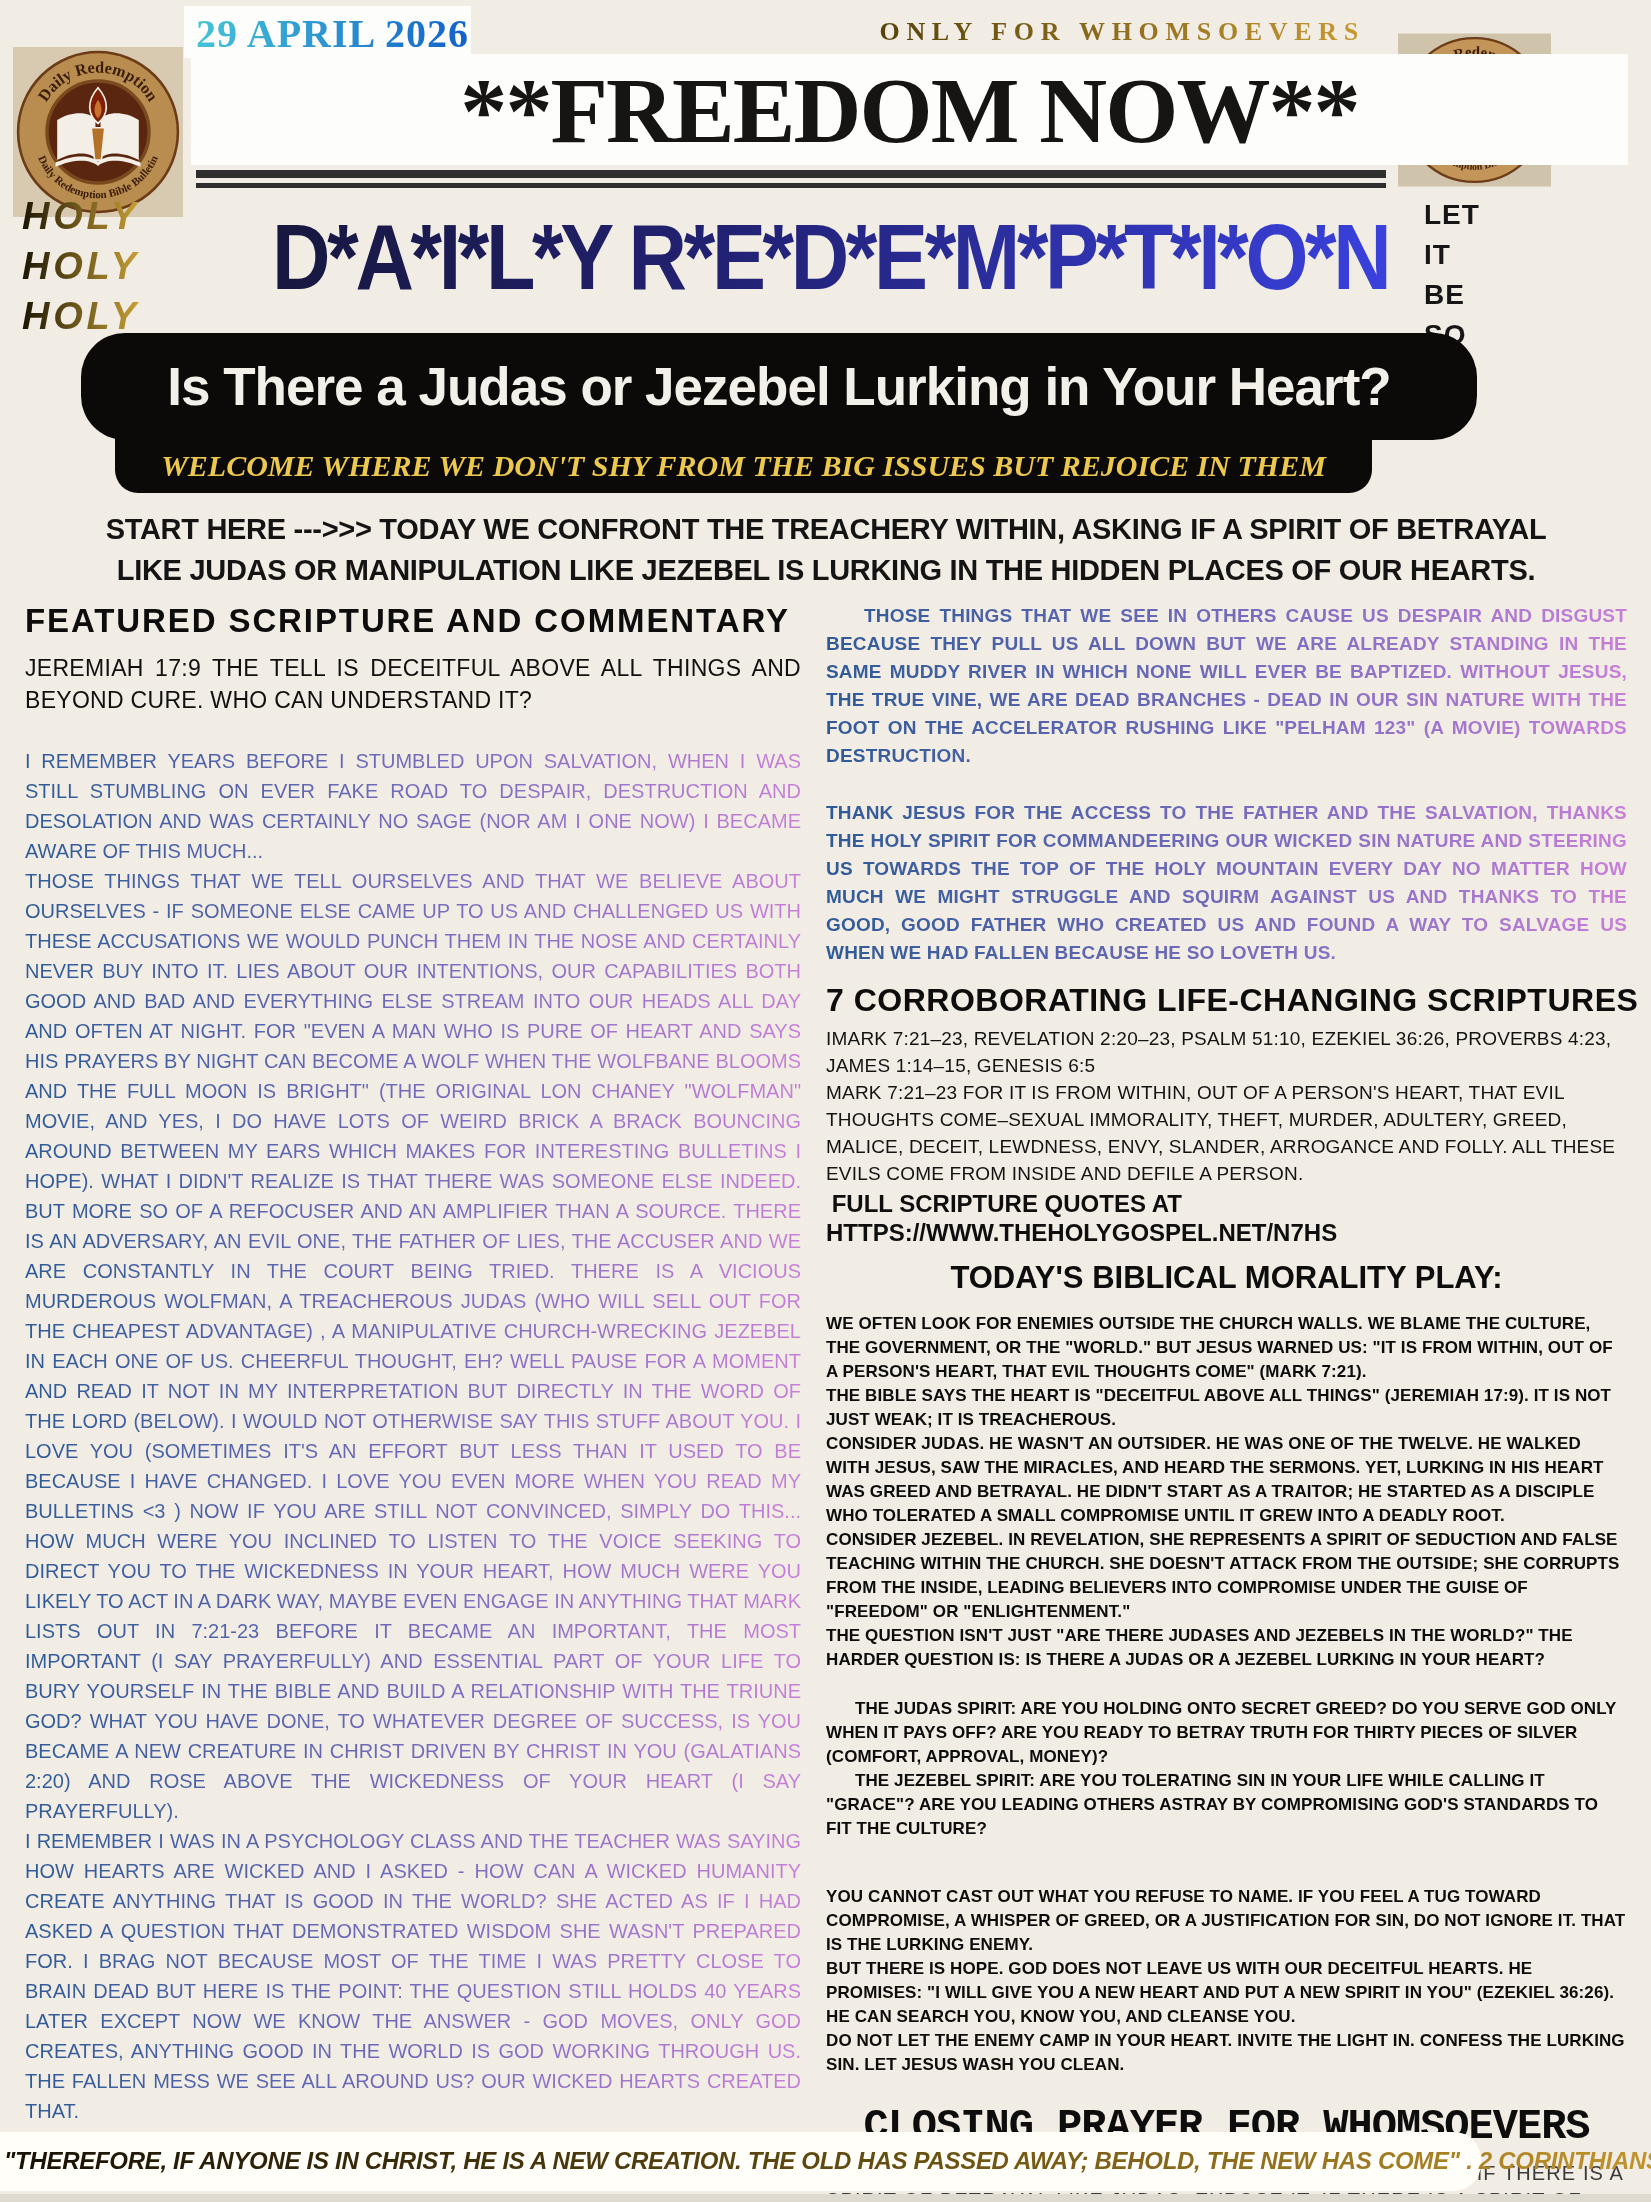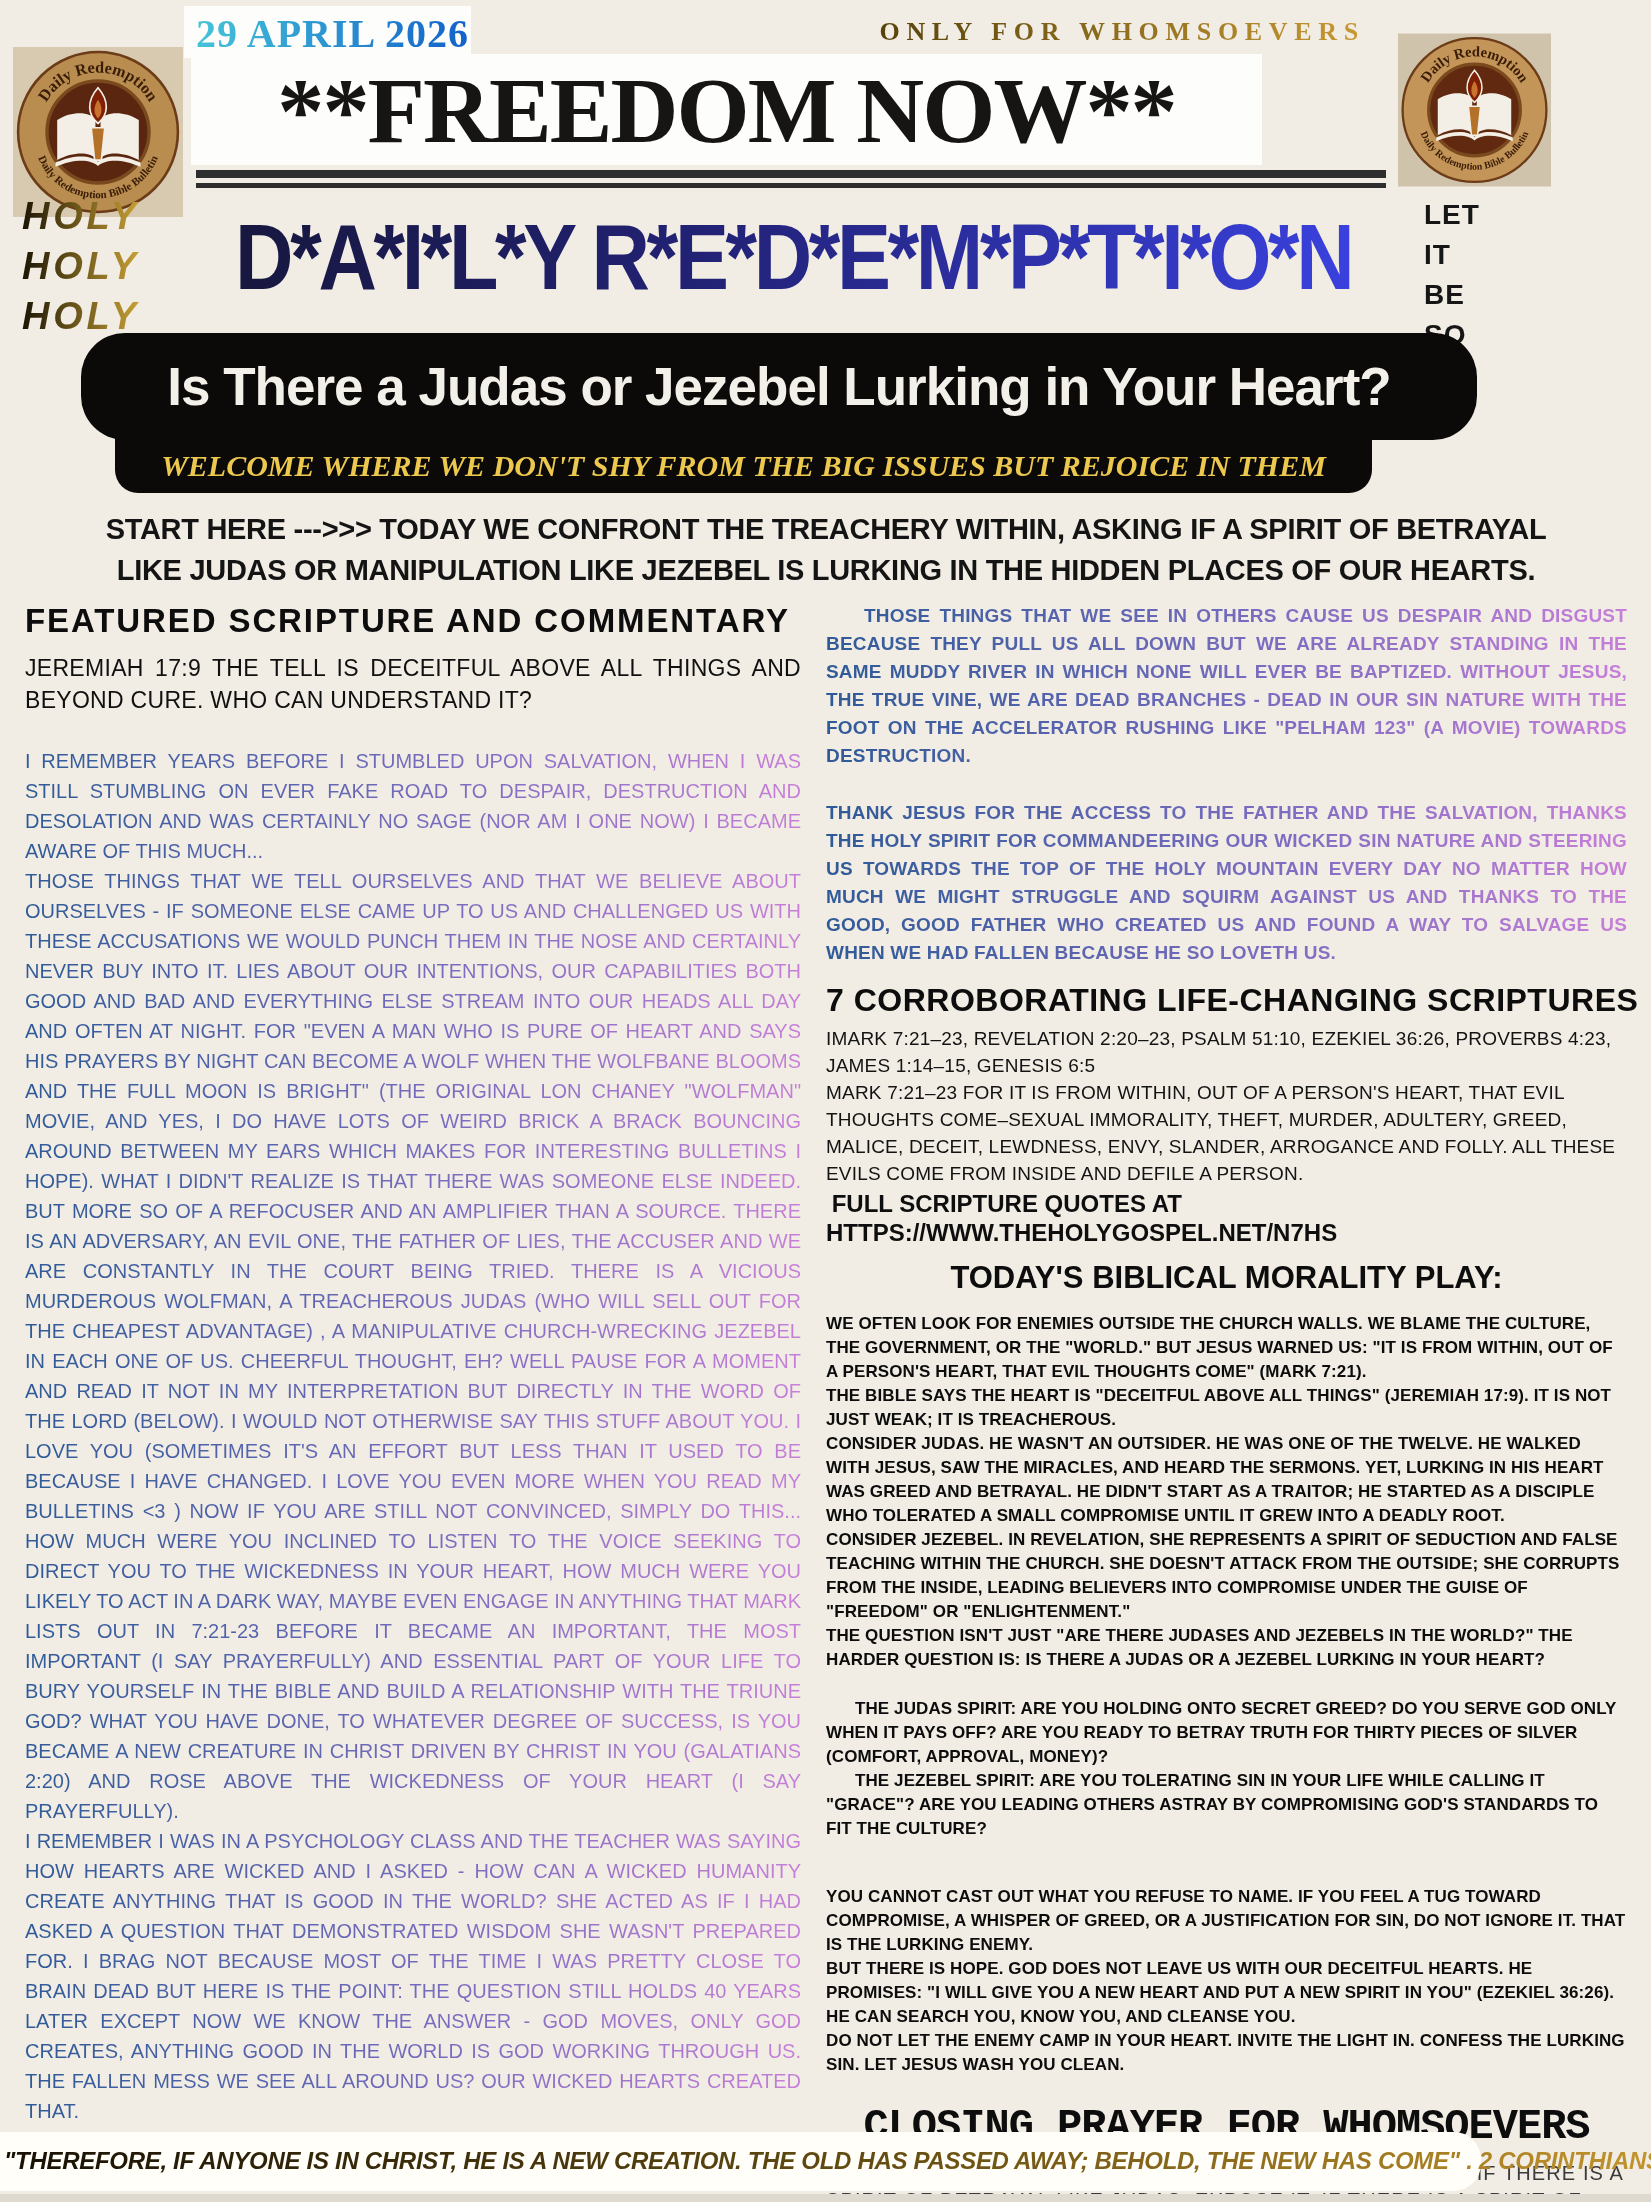--- a/index.html
+++ b/index.html
@@ -19,7 +19,7 @@
           background:linear-gradient(90deg,#45c3d8,#1261c9); -webkit-background-clip:text; background-clip:text; color:transparent; }
   .tagline { position:absolute; right:287px; top:17px; font-family:"Liberation Serif", serif; font-weight:bold; font-size:26px; letter-spacing:6.7px;
           background:linear-gradient(90deg,#57430b,#c99a33); -webkit-background-clip:text; background-clip:text; color:transparent; }
-  .freedom-band { position:absolute; left:191px; top:54px; width:1071px; height:111px; background:#fdfdfb; display:flex; align-items:center; justify-content:center; }
+  .freedom-band { position:absolute; left:191px; top:54px; width:1437px; height:111px; background:#fdfdfb; display:flex; align-items:center; justify-content:center; }
   .freedom { font-family:"Liberation Serif", serif; font-weight:900; font-size:94px; color:#161514; letter-spacing:-1.9px; white-space:nowrap; }
   .rules { position:absolute; left:196px; top:170px; width:1190px; }
   .rules .r1 { height:7.6px; background:#2e2e2e; }

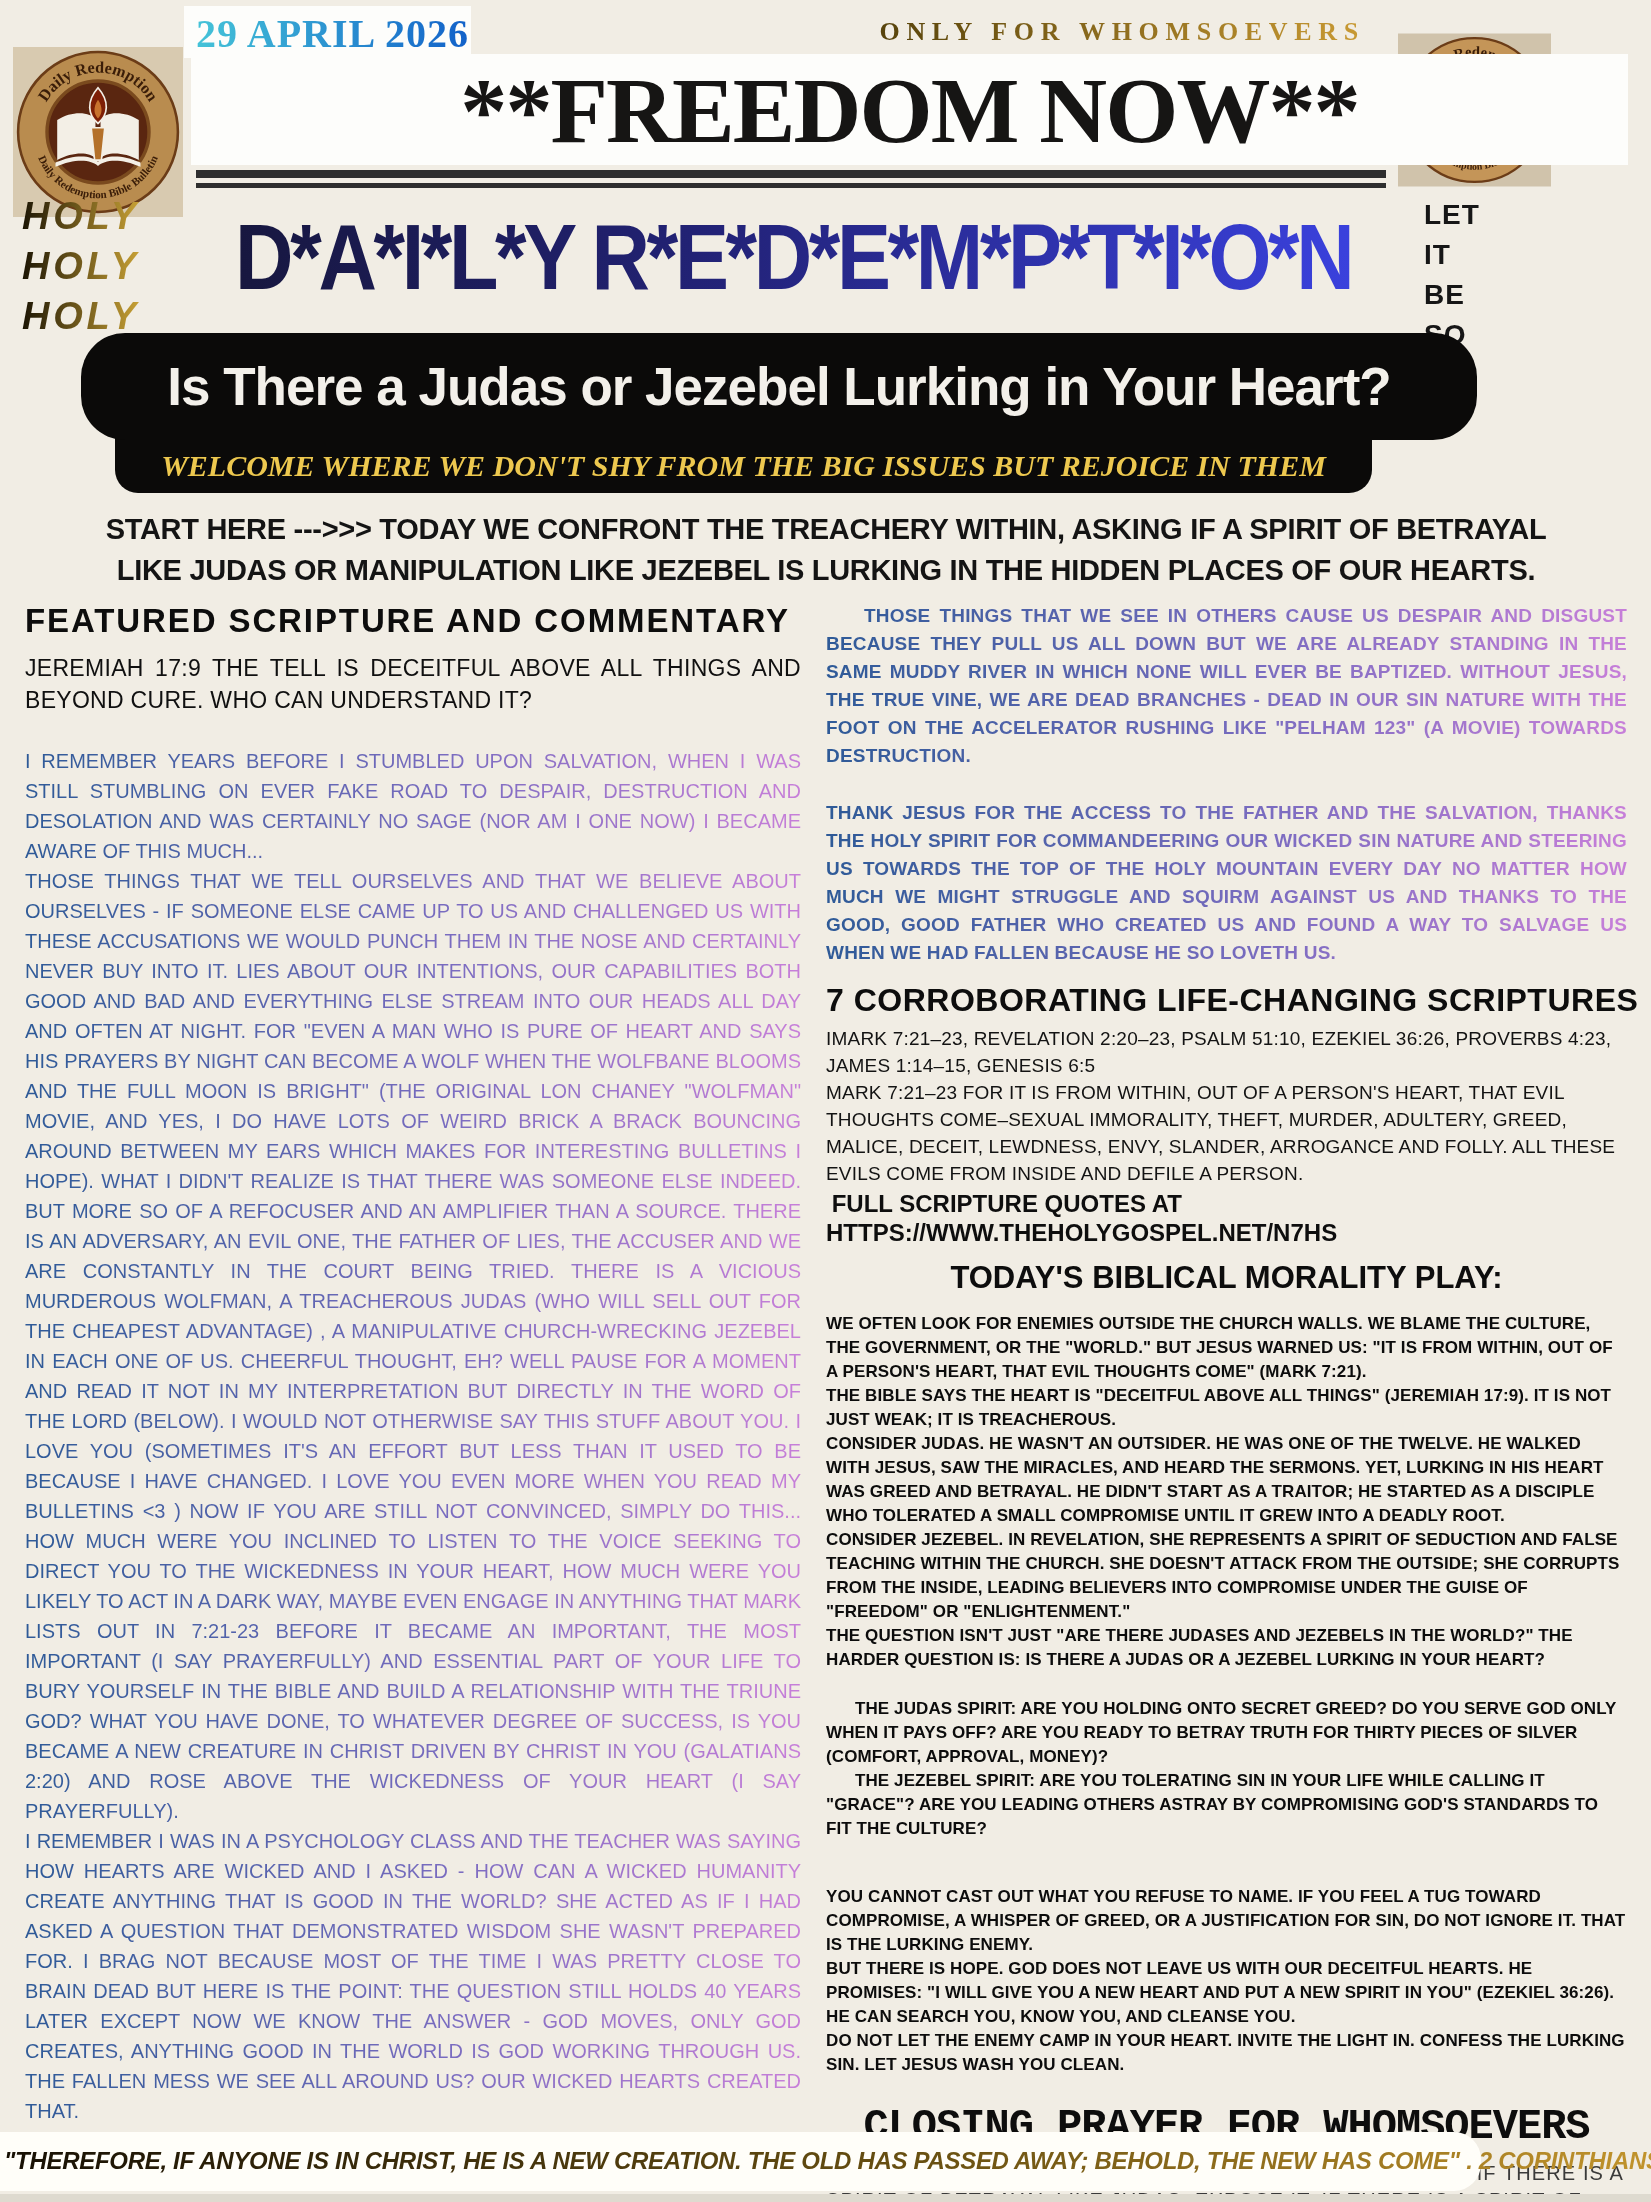--- a/index.html
+++ b/index.html
@@ -27,7 +27,7 @@
 
   .holy-stack { position:absolute; left:22px; top:191px; font-style:italic; font-weight:900; font-size:38px; line-height:50px; letter-spacing:3.8px; }
   .holy-stack div { background:linear-gradient(90deg,#1c1504,#c8a135); -webkit-background-clip:text; background-clip:text; color:transparent; }
-  .masthead-wrap { position:absolute; left:196px; top:189px; width:1195px; height:136px; display:flex; align-items:center; justify-content:center; overflow:visible; }
+  .masthead-wrap { position:absolute; left:196px; top:189px; width:1195px; height:136px; display:flex; align-items:center; overflow:visible; }
   .masthead { font-weight:900; font-size:92px; letter-spacing:-3.8px; white-space:nowrap; transform:scaleX(0.88);
           background:linear-gradient(90deg,#17173f 0%,#23237a 45%,#3a41dd 100%); -webkit-background-clip:text; background-clip:text; color:transparent; }
   .letitbeso { position:absolute; left:1424px; top:195px; font-weight:800; font-size:28px; line-height:40px; color:#161616; letter-spacing:1px; }

